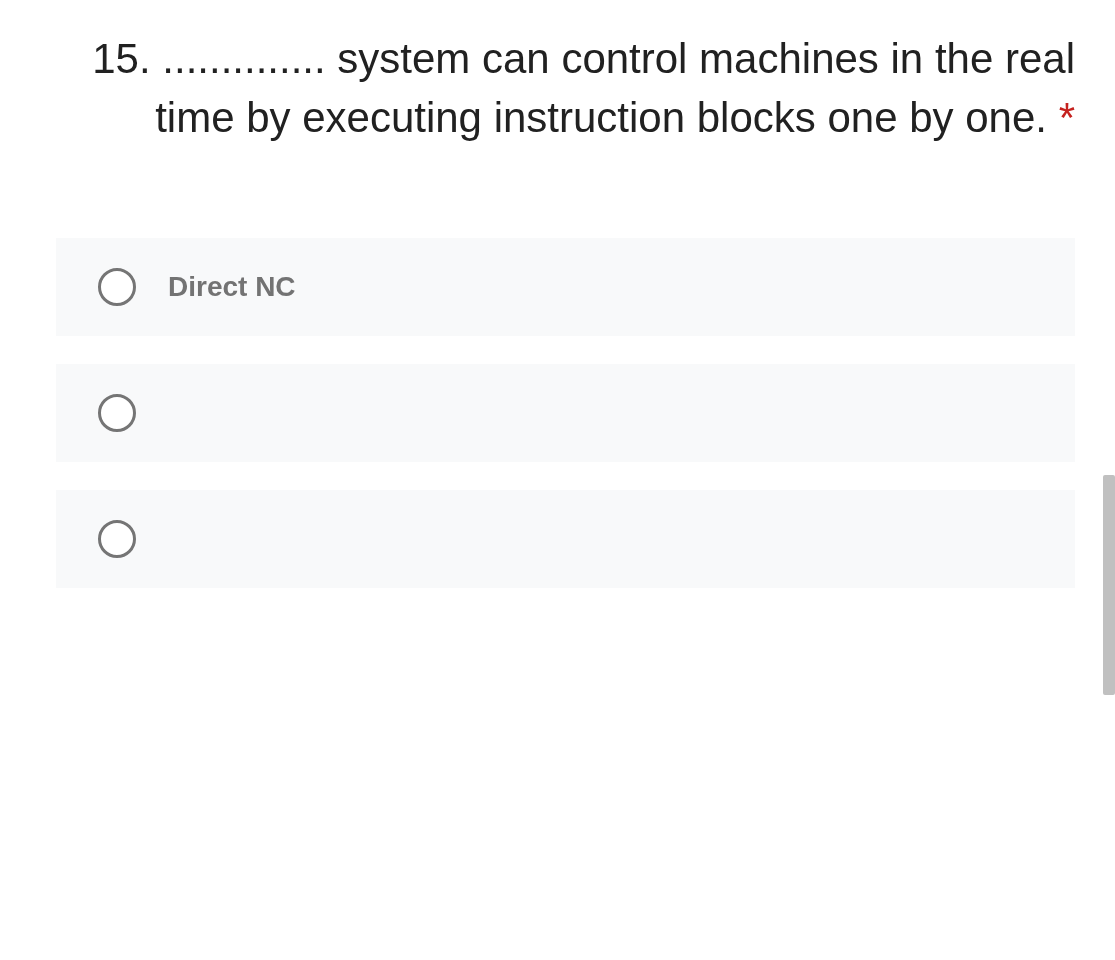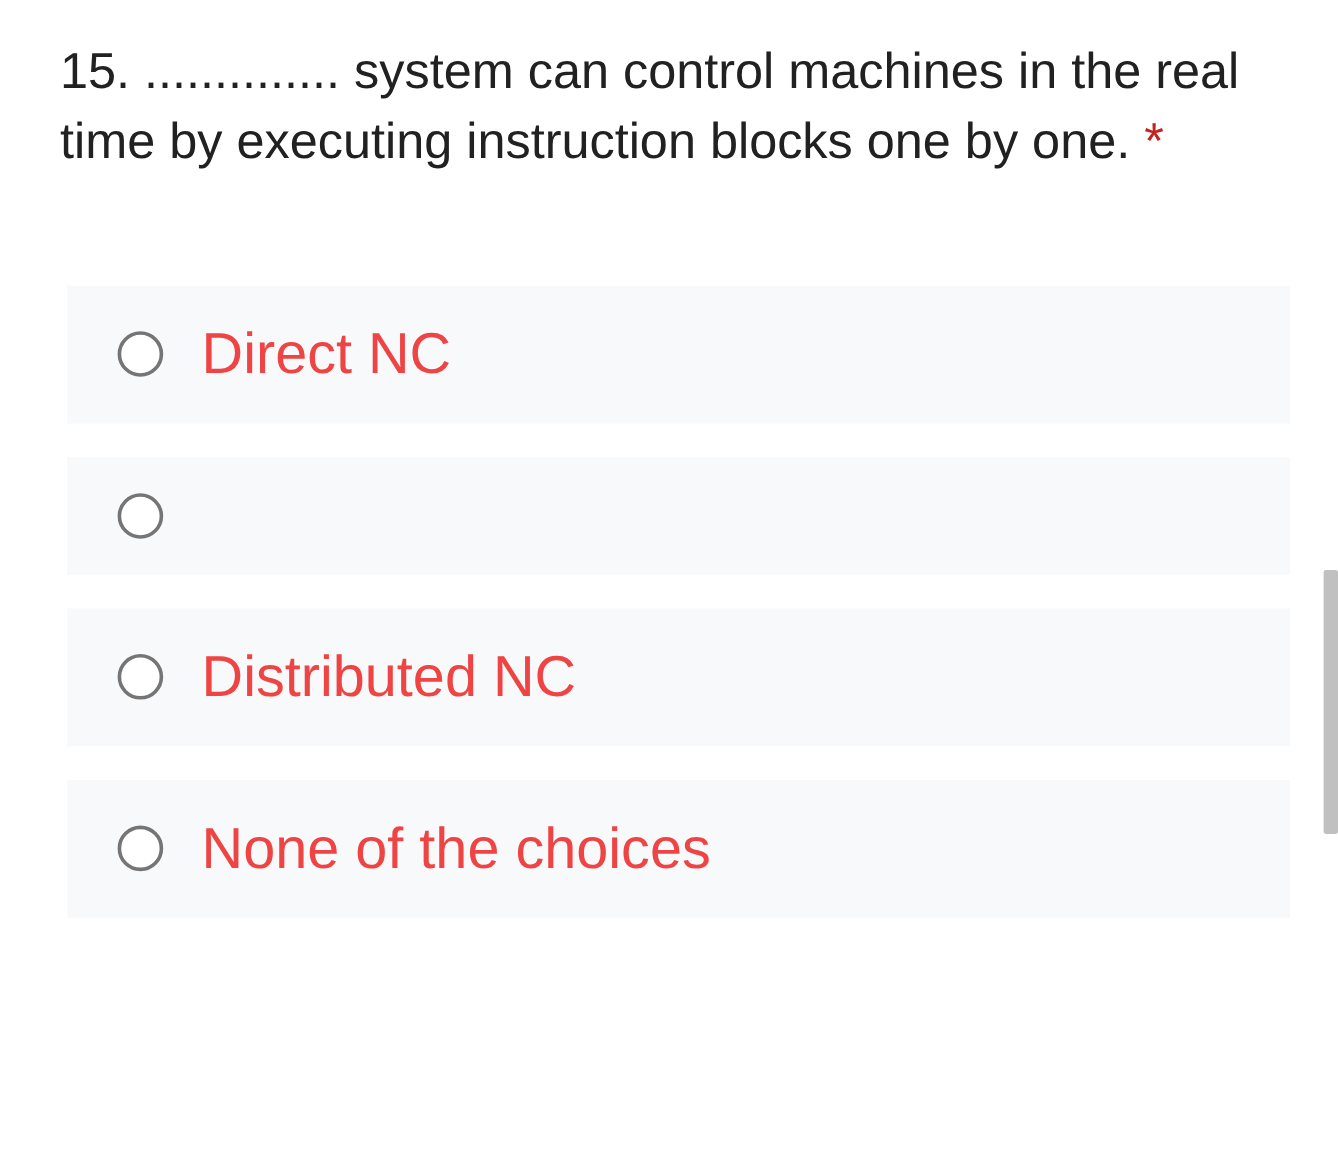--- a/index.html
+++ b/index.html
@@ -24,6 +24,7 @@
       color: #212121;
       font-weight: 400;
       margin-bottom: 90px;
+      text-align: right;
     }
     .required-asterisk {
       color: #c5221f;

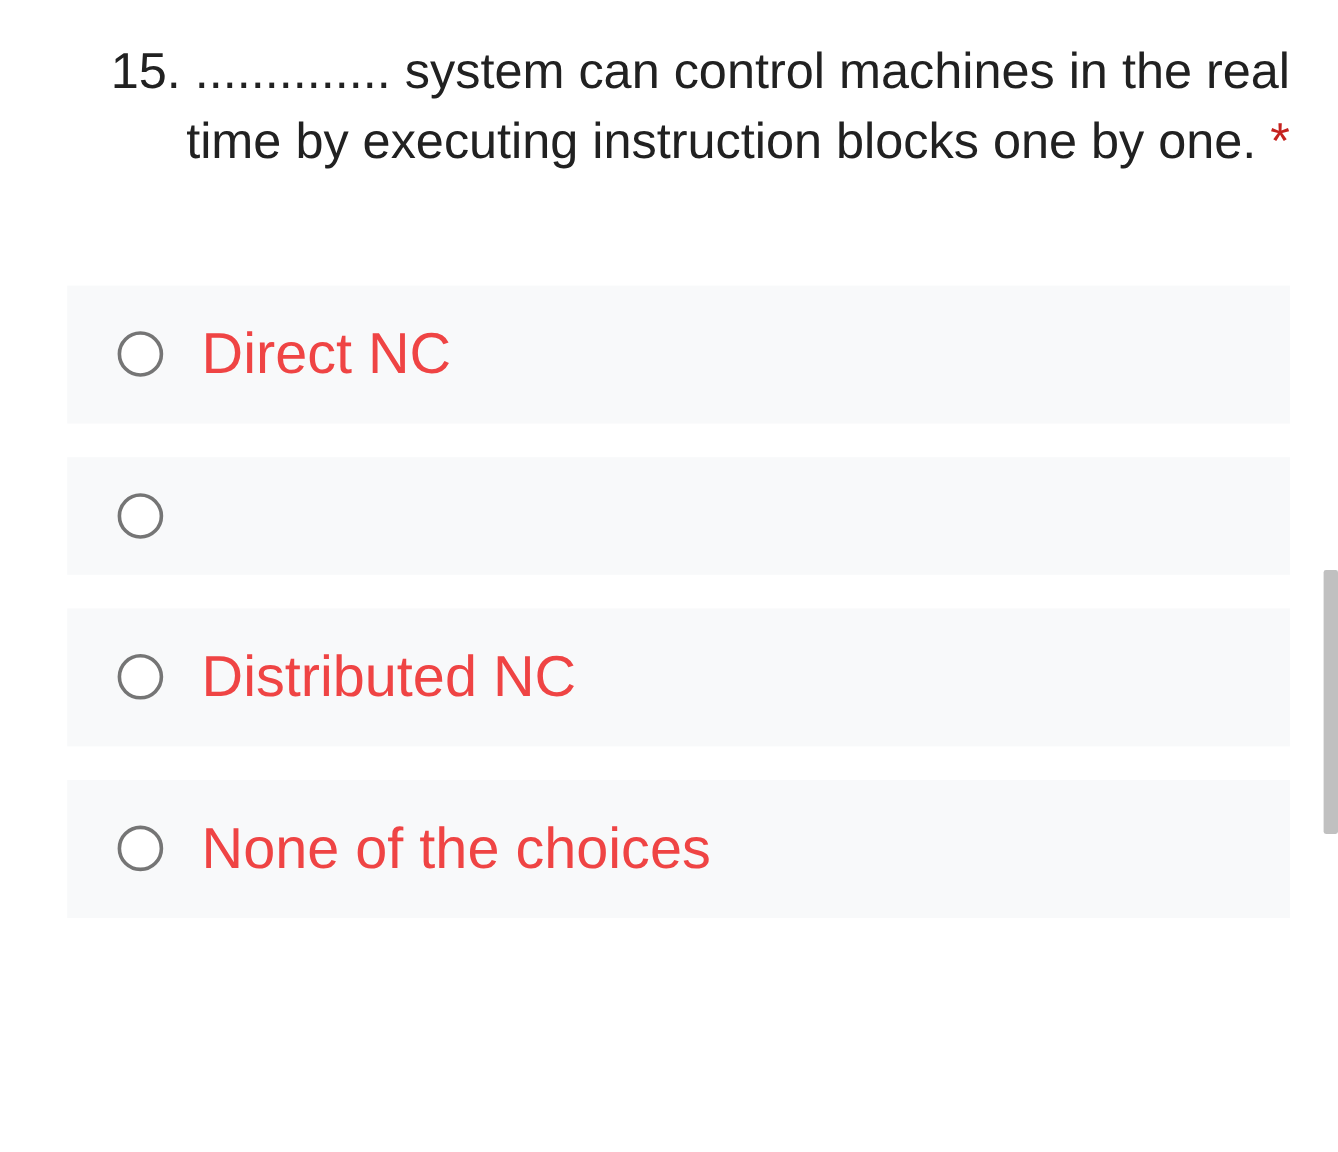--- a/index.html
+++ b/index.html
@@ -51,9 +51,9 @@
       margin-right: 32px;
     }
     .option-label {
-      font-size: 48px;
-      color: #ef4444;
-      font-weight: 400;
+      font-size: 28px;
+      color: #737373;
+      font-weight: 700;
     }
     .scrollbar {
       position: absolute;

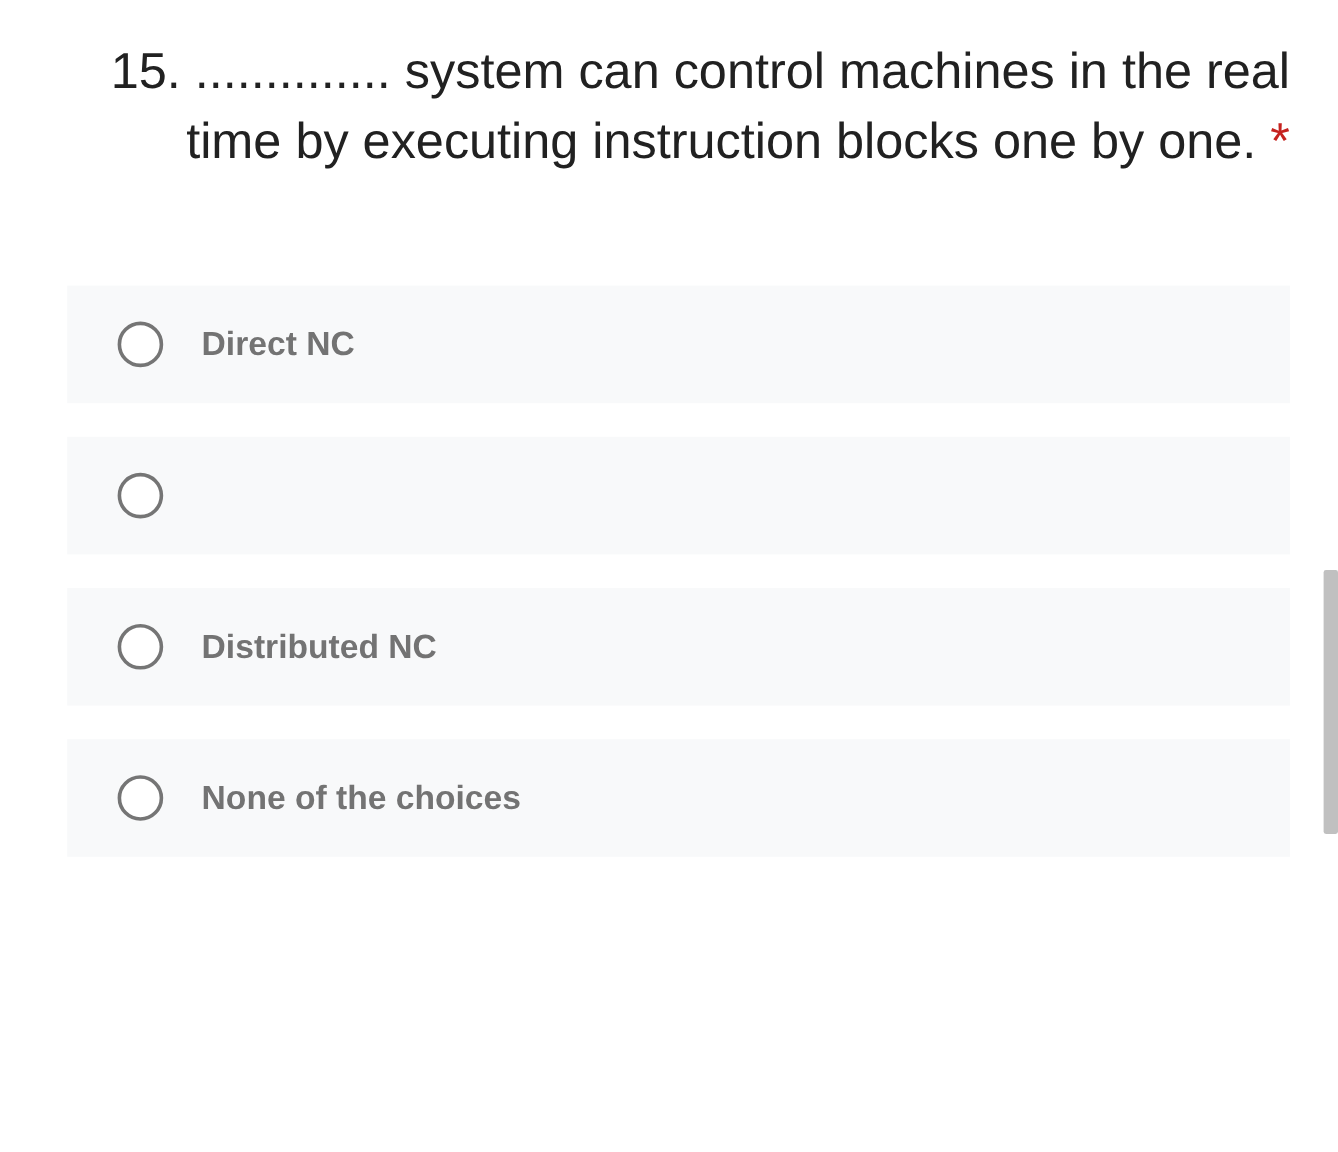--- a/index.html
+++ b/index.html
@@ -84,7 +84,6 @@
     </div>
     <div class="option-row">
       <div class="radio-circle"></div>
-      <div class="option-label">Distributed NC</div>
     </div>
     <div class="option-row">
       <div class="radio-circle"></div>

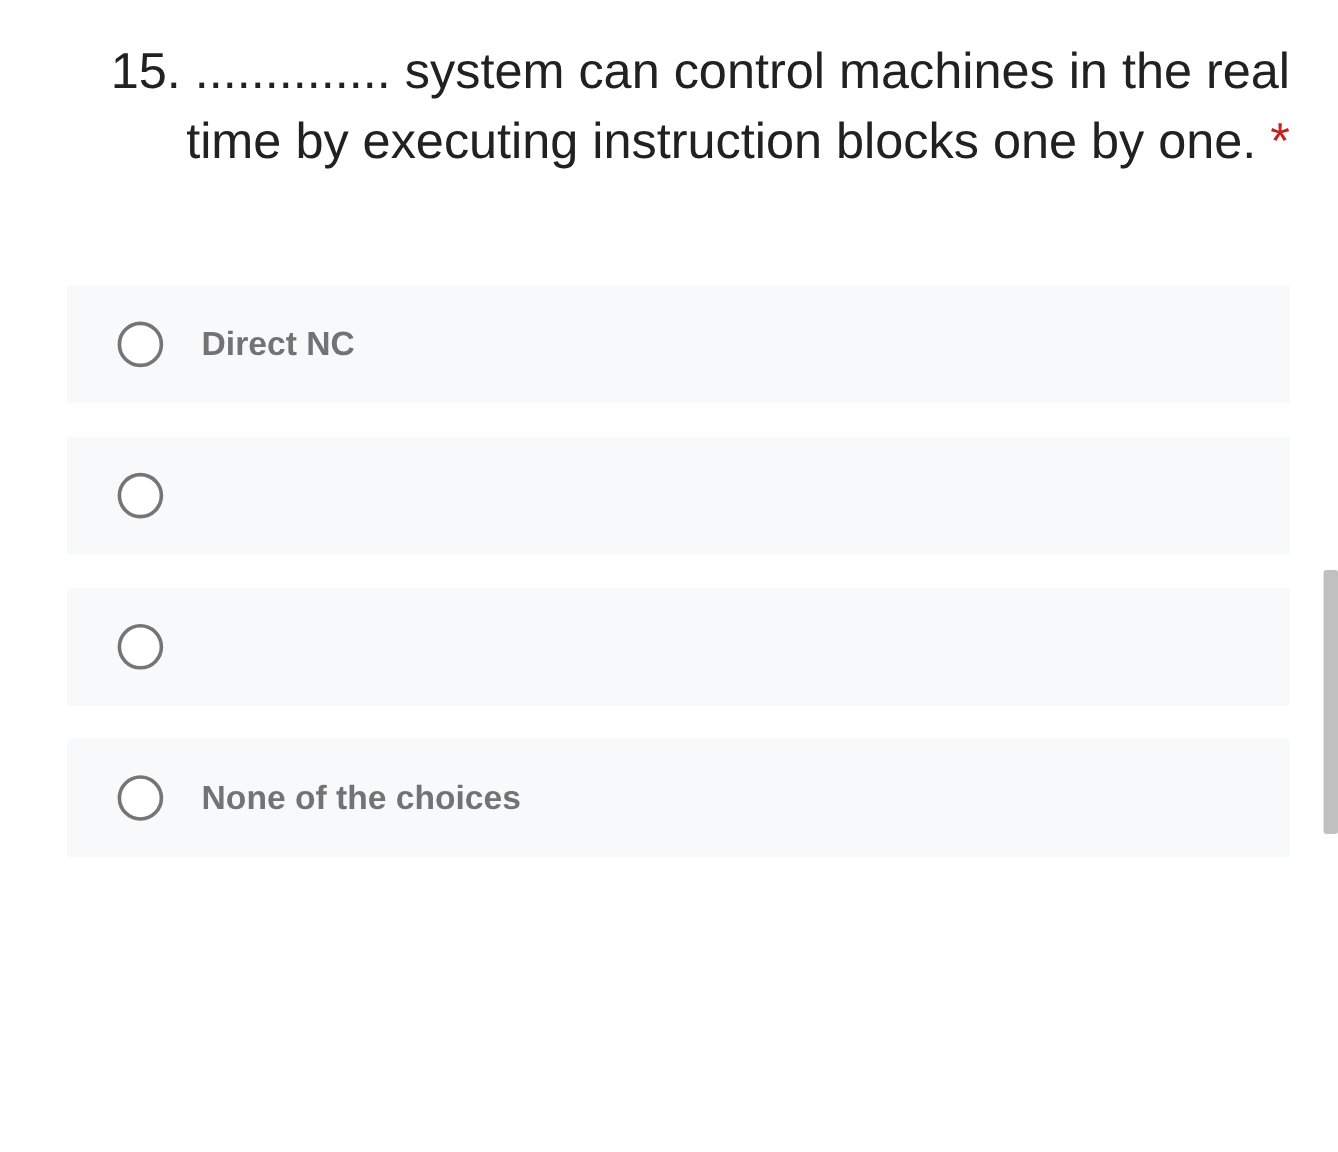--- a/index.html
+++ b/index.html
@@ -85,10 +85,6 @@
     <div class="option-row">
       <div class="radio-circle"></div>
     </div>
-    <div class="option-row">
-      <div class="radio-circle"></div>
-      <div class="option-label">None of the choices</div>
-    </div>
   </div>
 </div>
 

